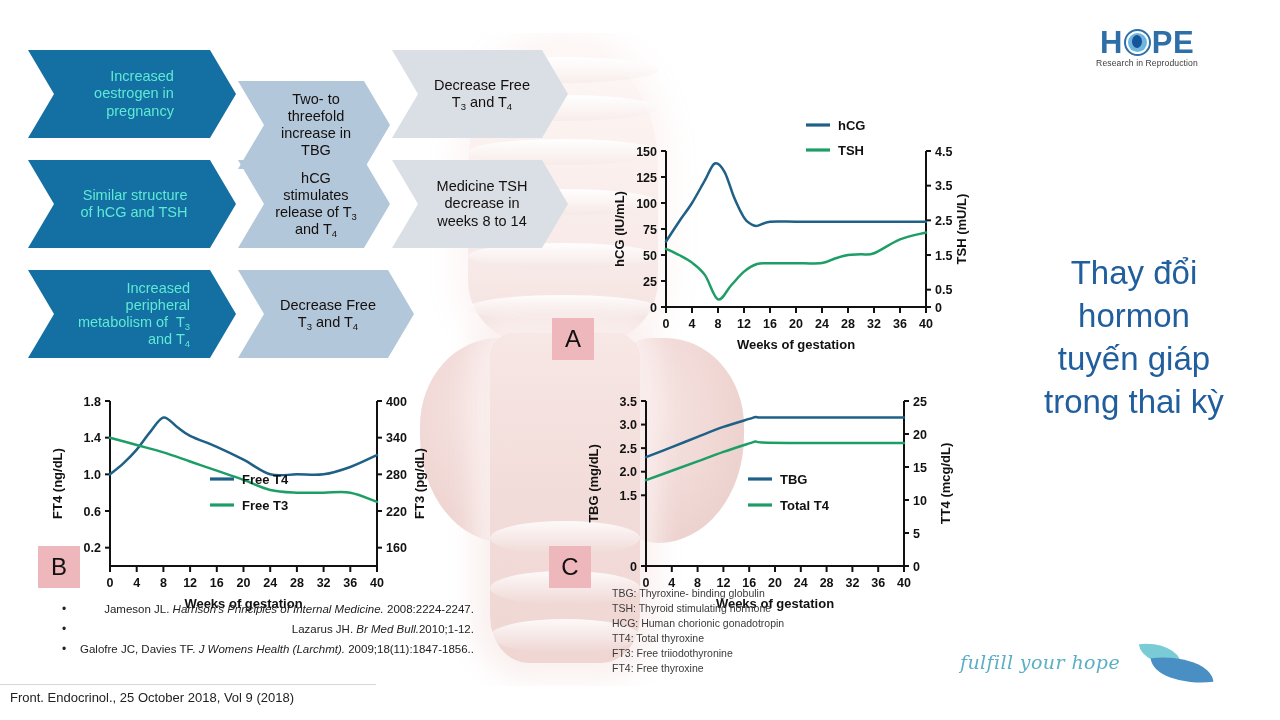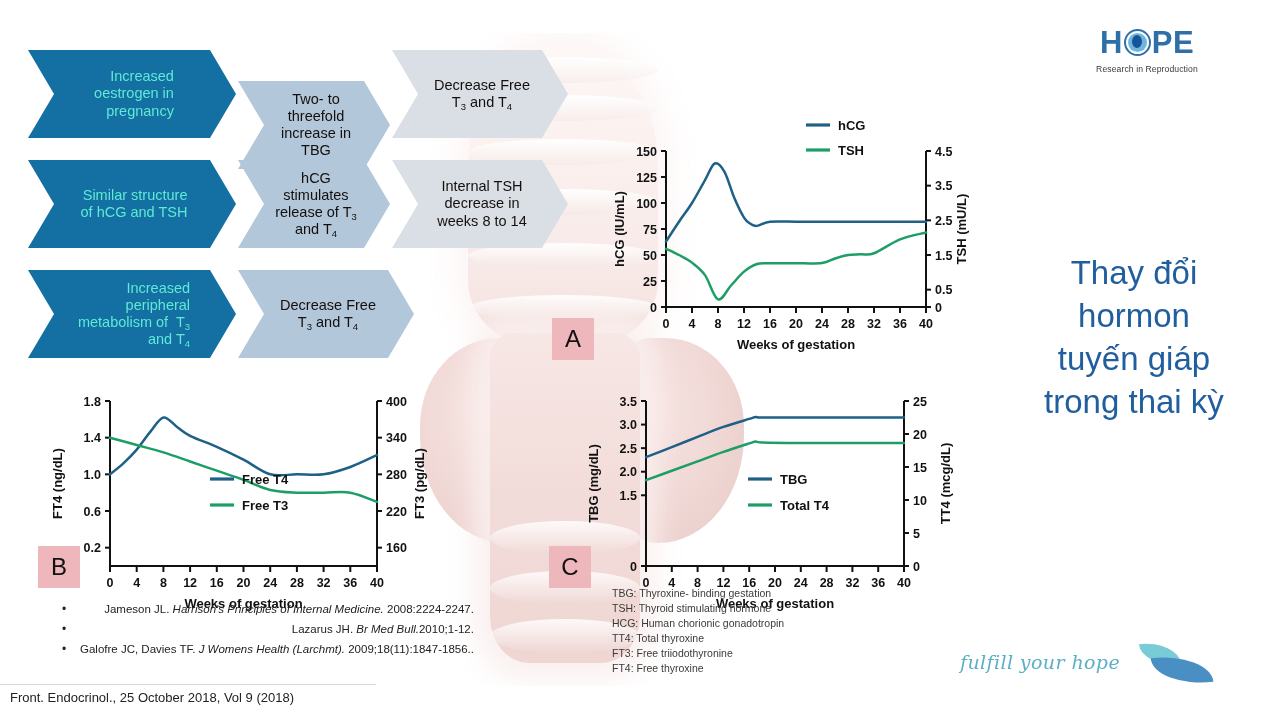--- a/index.html
+++ b/index.html
@@ -122,7 +122,7 @@
   #hope .eye .o1 { position:absolute; inset:0; border-radius:50%; border:2.5px solid #2E6FA8; }
   #hope .eye .o2 { position:absolute; inset:4px; border-radius:50%; background:#6FB6DF; }
   #hope .eye .o3 { position:absolute; left:8px; top:6px; width:10px; height:13px; border-radius:50%; background:#15539B; }
-  #hope .tag { margin-top:6px; text-align:center; color:#3b3b3b; font-size:8.6px; letter-spacing:.1px; }
+  #hope .tag { margin-top:0; text-align:center; color:#3b3b3b; font-size:8.6px; letter-spacing:.1px; }
 
   
   #fulfill { position:absolute; left:960px; top:642px; display:flex; align-items:center; }

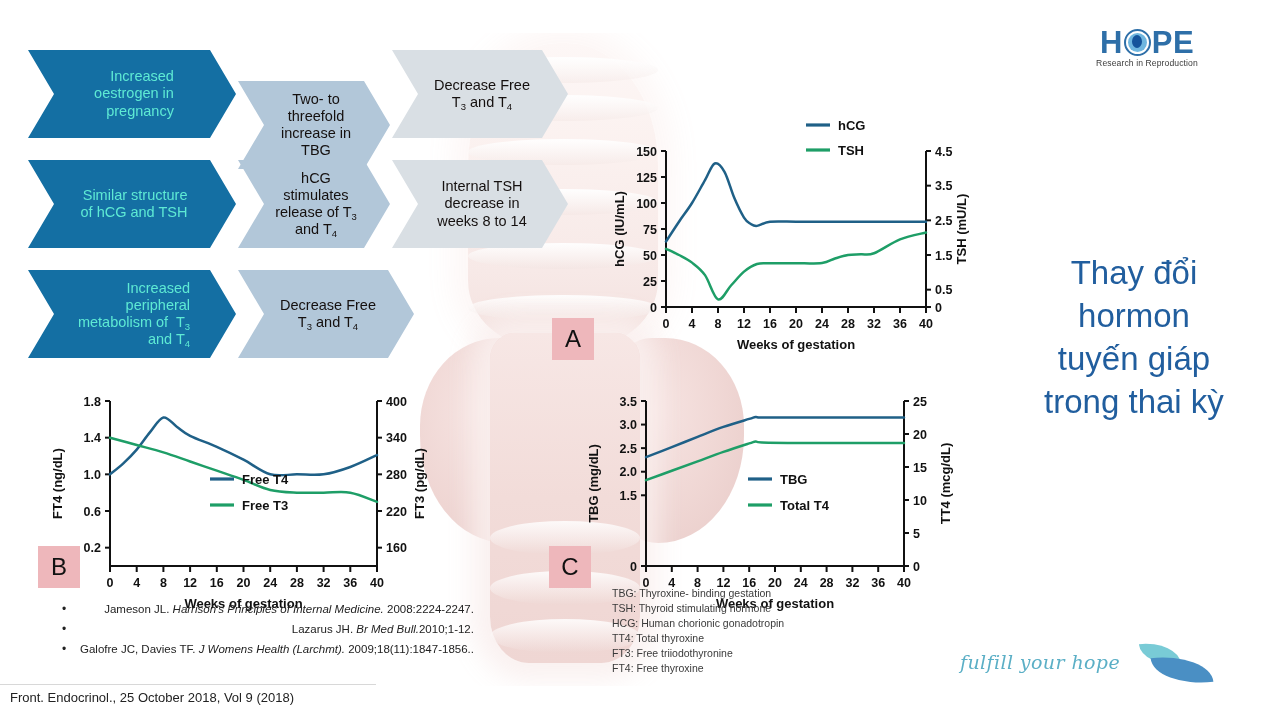--- a/index.html
+++ b/index.html
@@ -226,7 +226,7 @@
     </div>
     <div class="chev chev-light" style="left:364px; top:127px; width:176px; height:88px;">
       <span>
-        <span>Internal TSH</span><br>
+        <span>Medicine TSH</span><br>
         <span>decrease in</span><br>
         <span>weeks 8 to 14</span>
       </span>

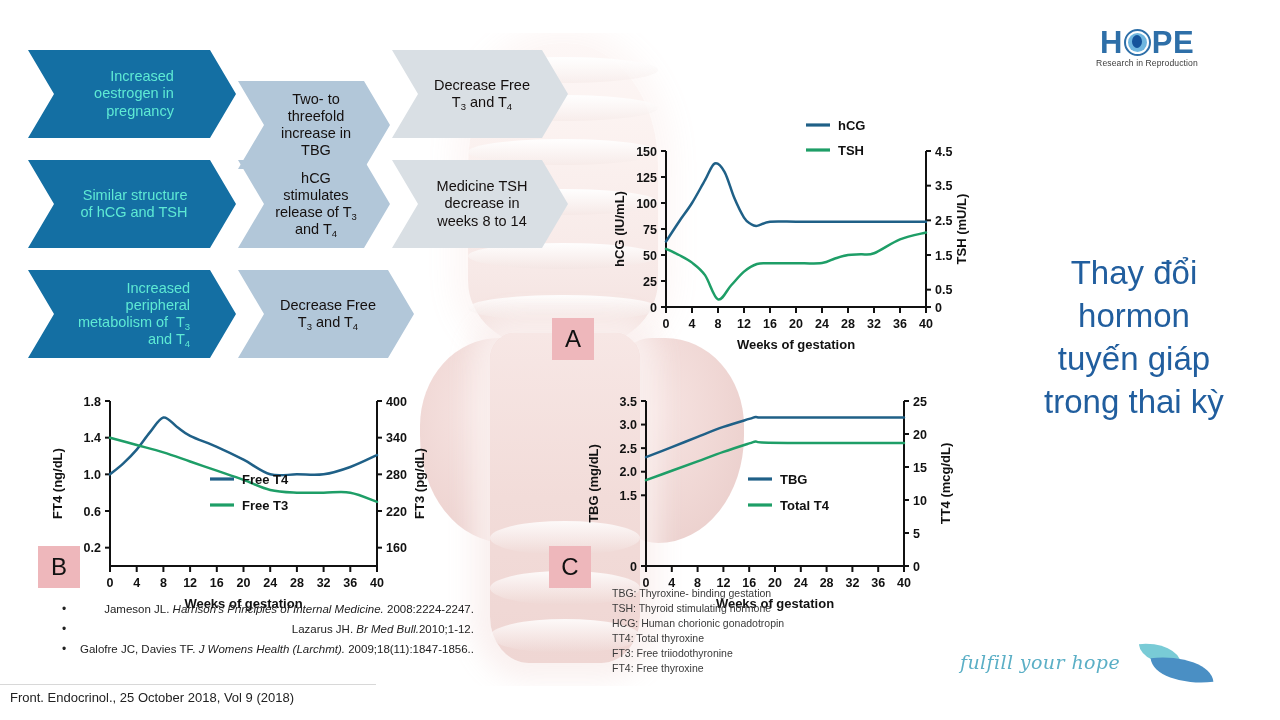--- a/index.html
+++ b/index.html
@@ -435,7 +435,7 @@
     </div>
 
     <div id="abbrev" style="left:584px; top:553px;">
-      <div>TBG: Thyroxine- binding gestation</div>
+      <div>TBG: Thyroxine- binding globulin</div>
       <div>TSH: Thyroid stimulating hormone</div>
       <div>HCG: Human chorionic gonadotropin</div>
       <div>TT4: Total thyroxine</div>

